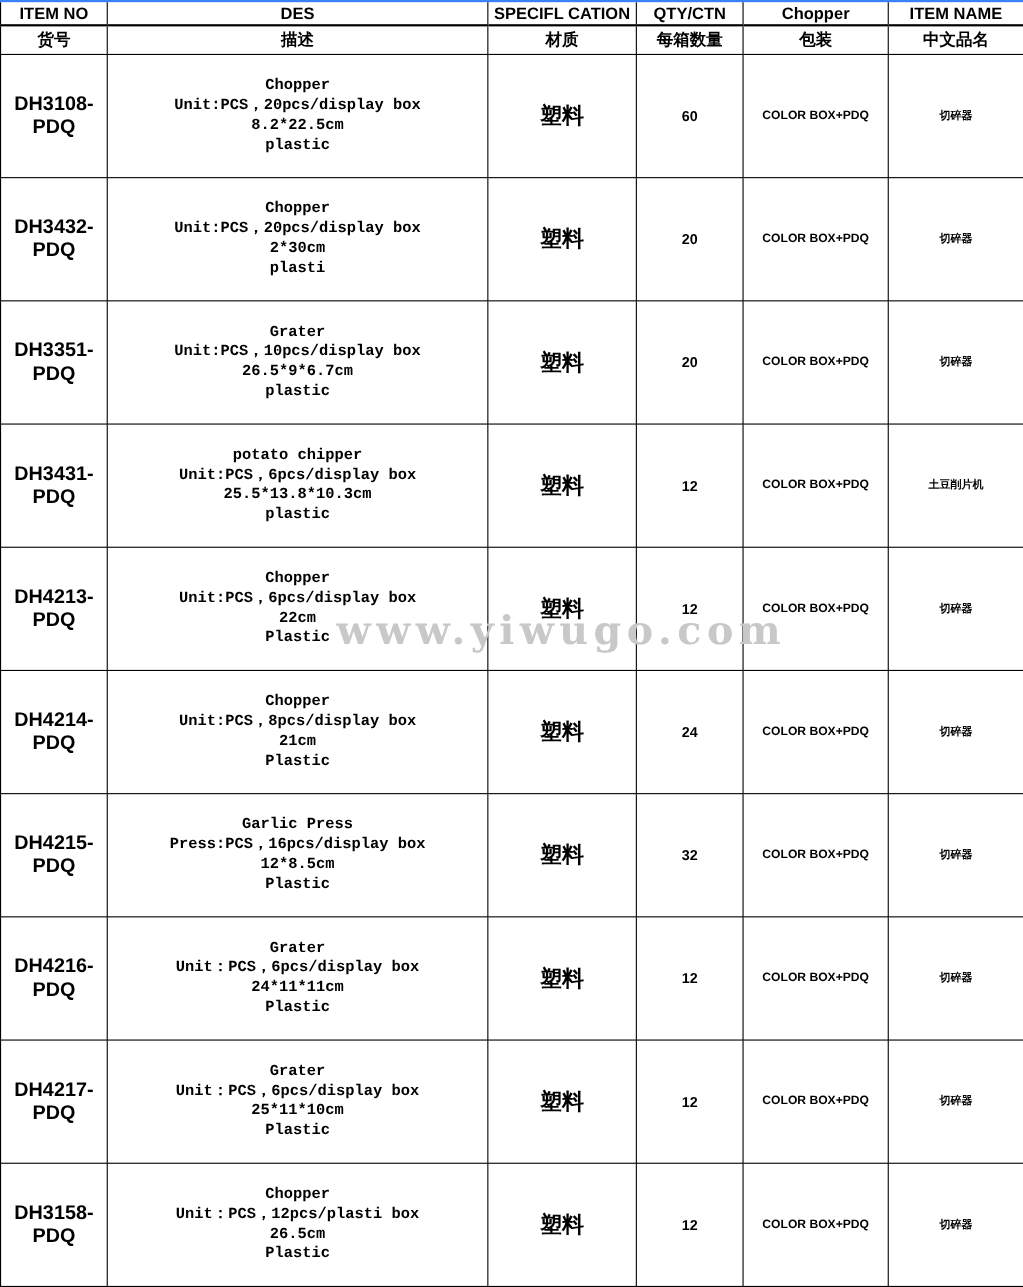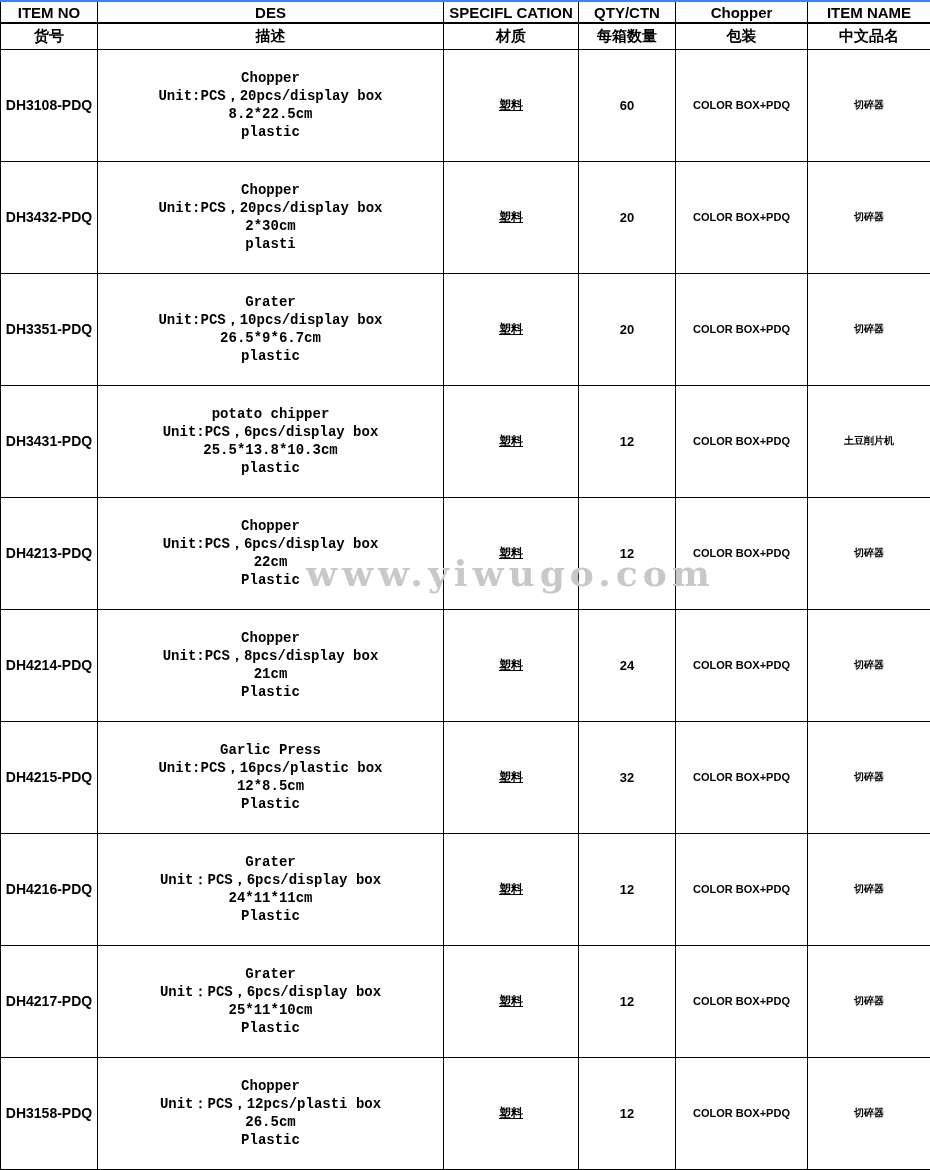--- a/index.html
+++ b/index.html
@@ -39,7 +39,7 @@
   tr.hdr-zh { height: 26px; }
   tr.hdr-zh th { font-size: 15px; }
   tr.data-row { height: 112px; }
-  .cell-itemno { font-size: 14px; }
+  .cell-itemno { font-size: 18px; }
   .cell-des { font-size: 14px; line-height: 18px; font-family: Liberation Mono, monospace; }
   .cell-des .des-line { white-space: nowrap; }
   .cell-material { font-size: 12px; text-decoration: underline; }

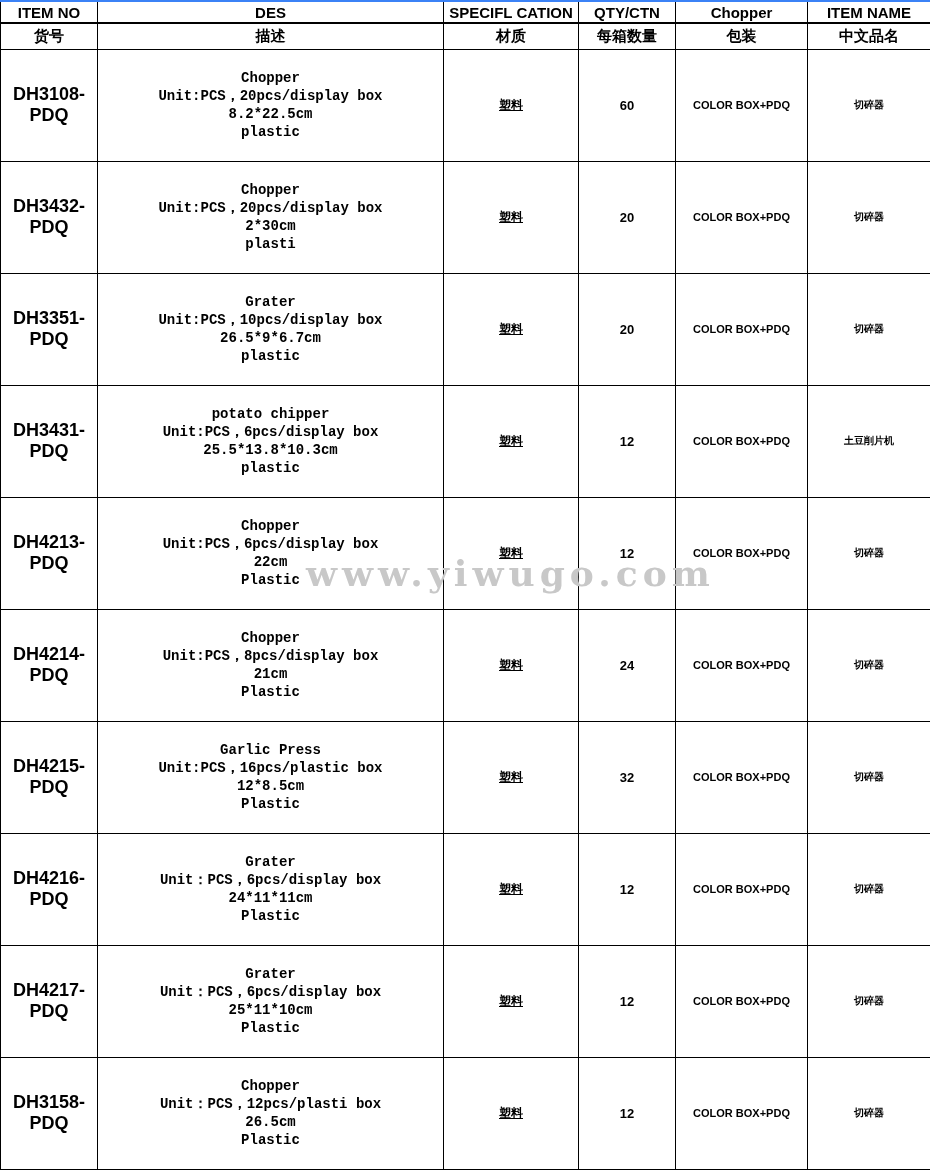--- a/index.html
+++ b/index.html
@@ -42,7 +42,7 @@
   .cell-itemno { font-size: 18px; }
   .cell-des { font-size: 14px; line-height: 18px; font-family: Liberation Mono, monospace; }
   .cell-des .des-line { white-space: nowrap; }
-  .cell-material { font-size: 12px; text-decoration: underline; }
+  .cell-material { font-size: 20px; }
   .cell-qty { font-size: 13px; }
   .cell-packing { font-size: 11px; }
   .cell-name { font-size: 10px; }

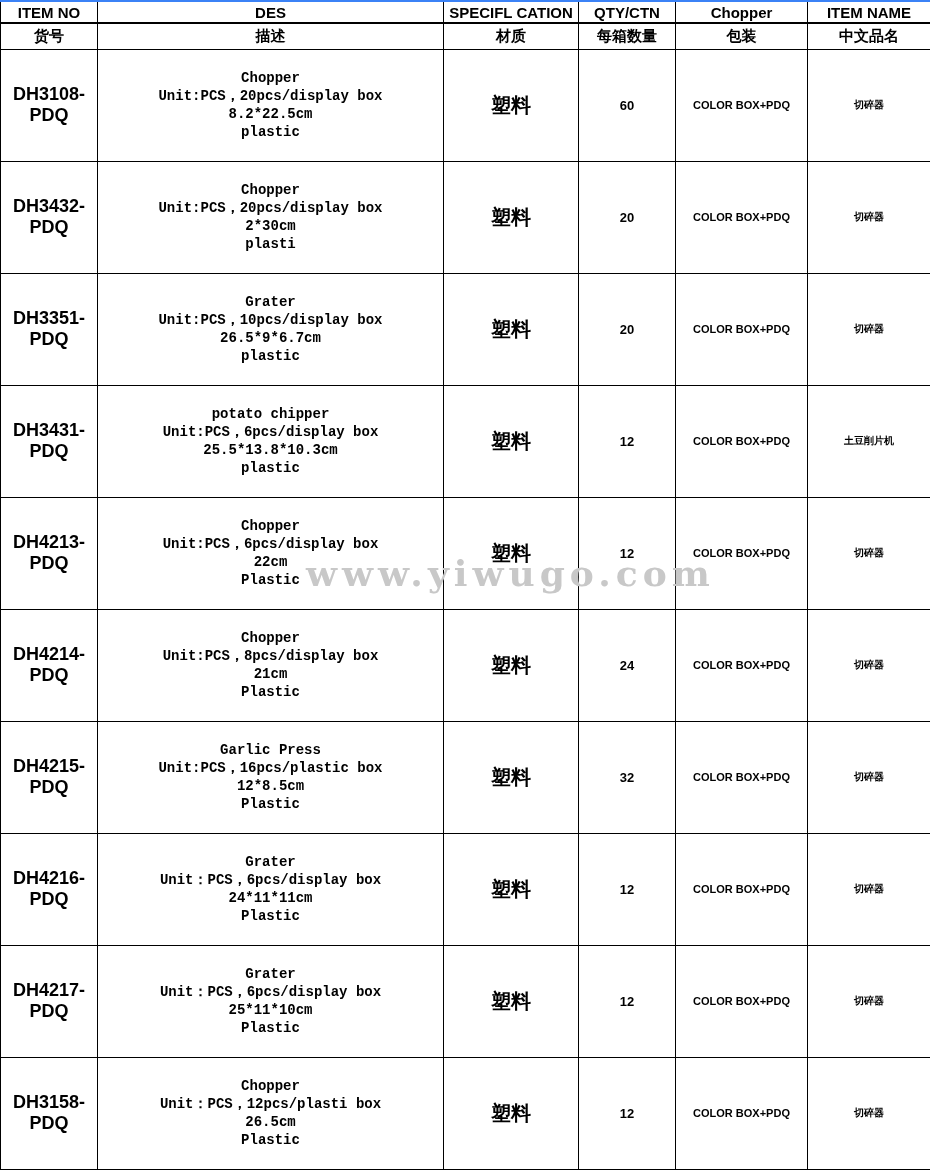--- a/index.html
+++ b/index.html
@@ -178,7 +178,7 @@
     <td class="cell-itemno">DH4215-PDQ</td>
     <td class="cell-des">
       <div class="des-line">Garlic Press</div>
-      <div class="des-line">Unit:PCS，16pcs/plastic box</div>
+      <div class="des-line">Press:PCS，16pcs/display box</div>
       <div class="des-line">12*8.5cm</div>
       <div class="des-line">Plastic</div>
     </td>

